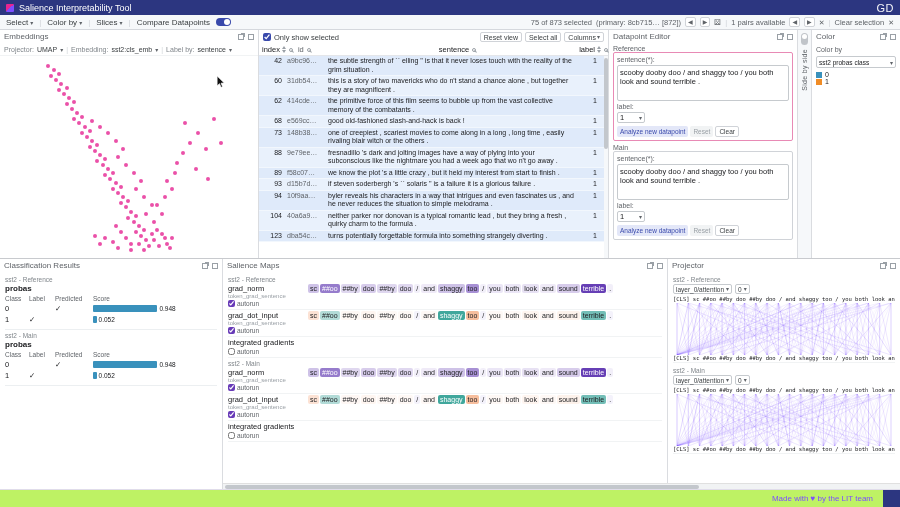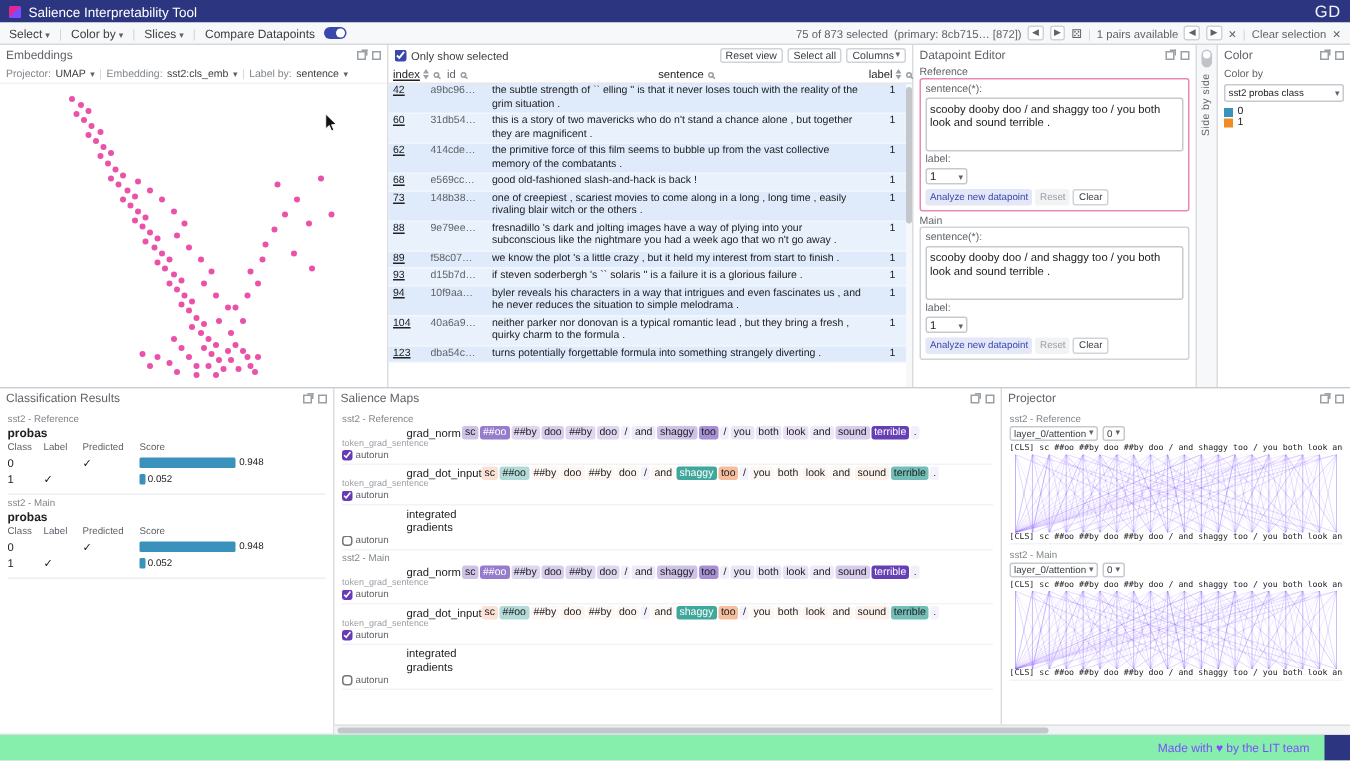--- a/index.html
+++ b/index.html
@@ -61,7 +61,7 @@
   .dt-body{flex:1;overflow:hidden;position:relative;}
   .trow{display:flex;background:#dfeafa;border-bottom:1px solid #f2f7fd;font-size:7px;line-height:8.5px;padding:1px 0;}
   .trow.alt{background:#e9f1fc;}
-  .c-idx{flex:0 0 26px;padding:0 3px;text-align:left;text-decoration:underline;}
+  .c-idx{flex:0 0 26px;padding:0 3px;text-align:right;}
   .c-id{flex:0 0 40px;padding:0 2px;color:#5f6368;overflow:hidden;white-space:nowrap;}
   .c-sent{flex:1;padding:0 3px;min-width:0;max-height:17px;overflow:hidden;}
   .c-lab{flex:0 0 26px;text-align:center;}

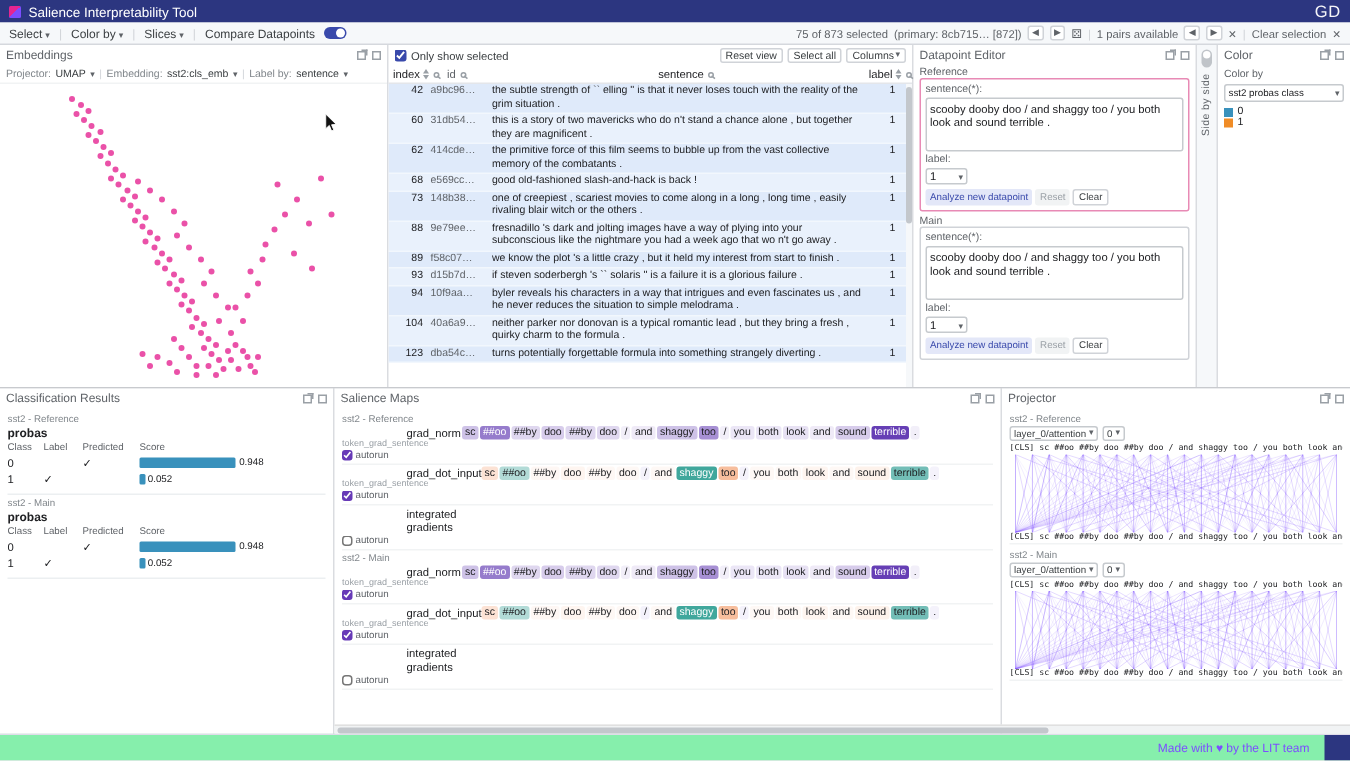--- a/index.html
+++ b/index.html
@@ -126,7 +126,7 @@
   .sal-sec{margin-bottom:2px;}
   .sal-row{display:flex;align-items:flex-start;margin:1px 0;border-bottom:1px solid #f1f3f4;padding-bottom:2px;}
   .sal-left{flex:0 0 80px;}
-  .sal-name{font-size:7.5px;color:#202124;margin-left:43px;}
+  .sal-name{font-size:7.5px;color:#202124;}
   .sal-field{font-size:6px;color:#9aa0a6;}
   .autorun{display:flex;align-items:center;gap:2px;font-size:6.5px;color:#5f6368;margin-top:1px;}
   .autorun input{width:7px;height:7px;margin:0;accent-color:var(--c-accent,#673ab7);}

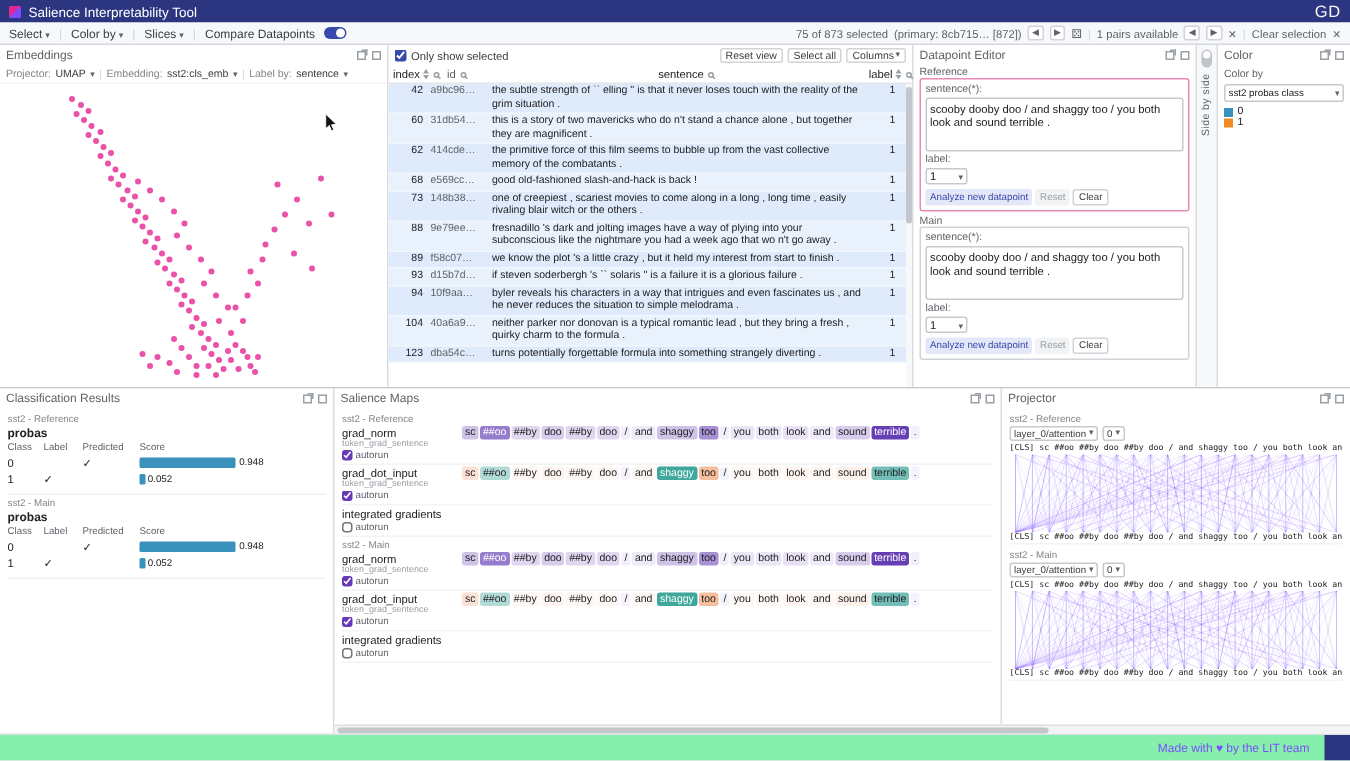--- a/index.html
+++ b/index.html
@@ -143,7 +143,7 @@
   .hscroll .thumb{position:absolute;left:2px;top:1px;height:4px;width:70%;background:#c3c7cc;border-radius:2px;}
 
   
-  .footer{flex:0 0 17px;background:#86efac;border-top:1px solid #e0dcea;display:flex;align-items:center;justify-content:flex-end;gap:6px;}
+  .footer{flex:0 0 17px;background:#bef264;border-top:1px solid #e0dcea;display:flex;align-items:center;justify-content:flex-end;gap:6px;}
   .footer-text{color:var(--c-attn,#7c4dff);font-size:8px;margin-right:4px;}
   .footer-badge{width:17px;height:17px;background:var(--c-header,#2c3680);}
 </style>

